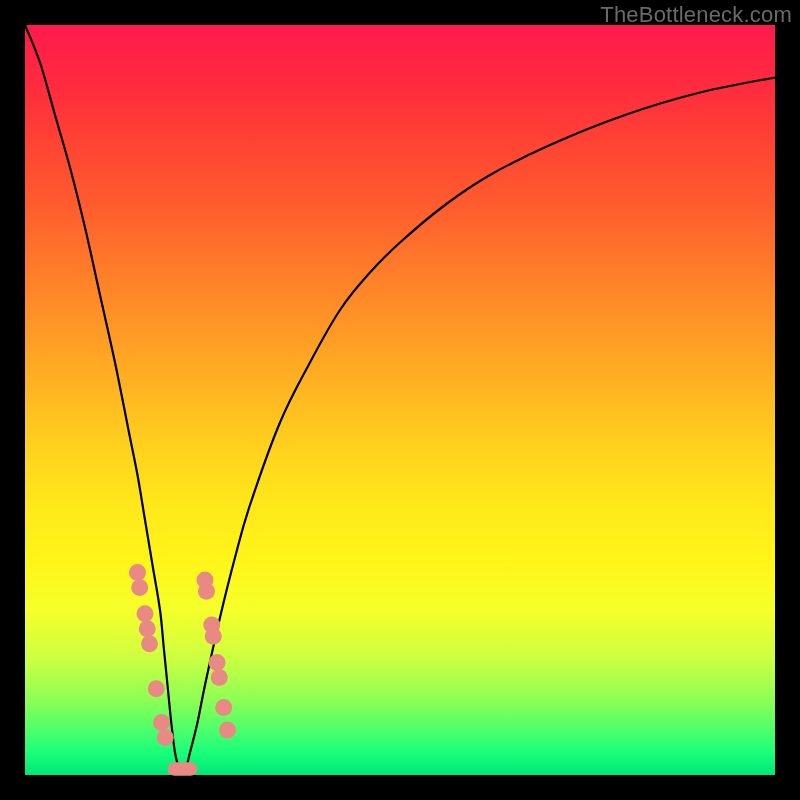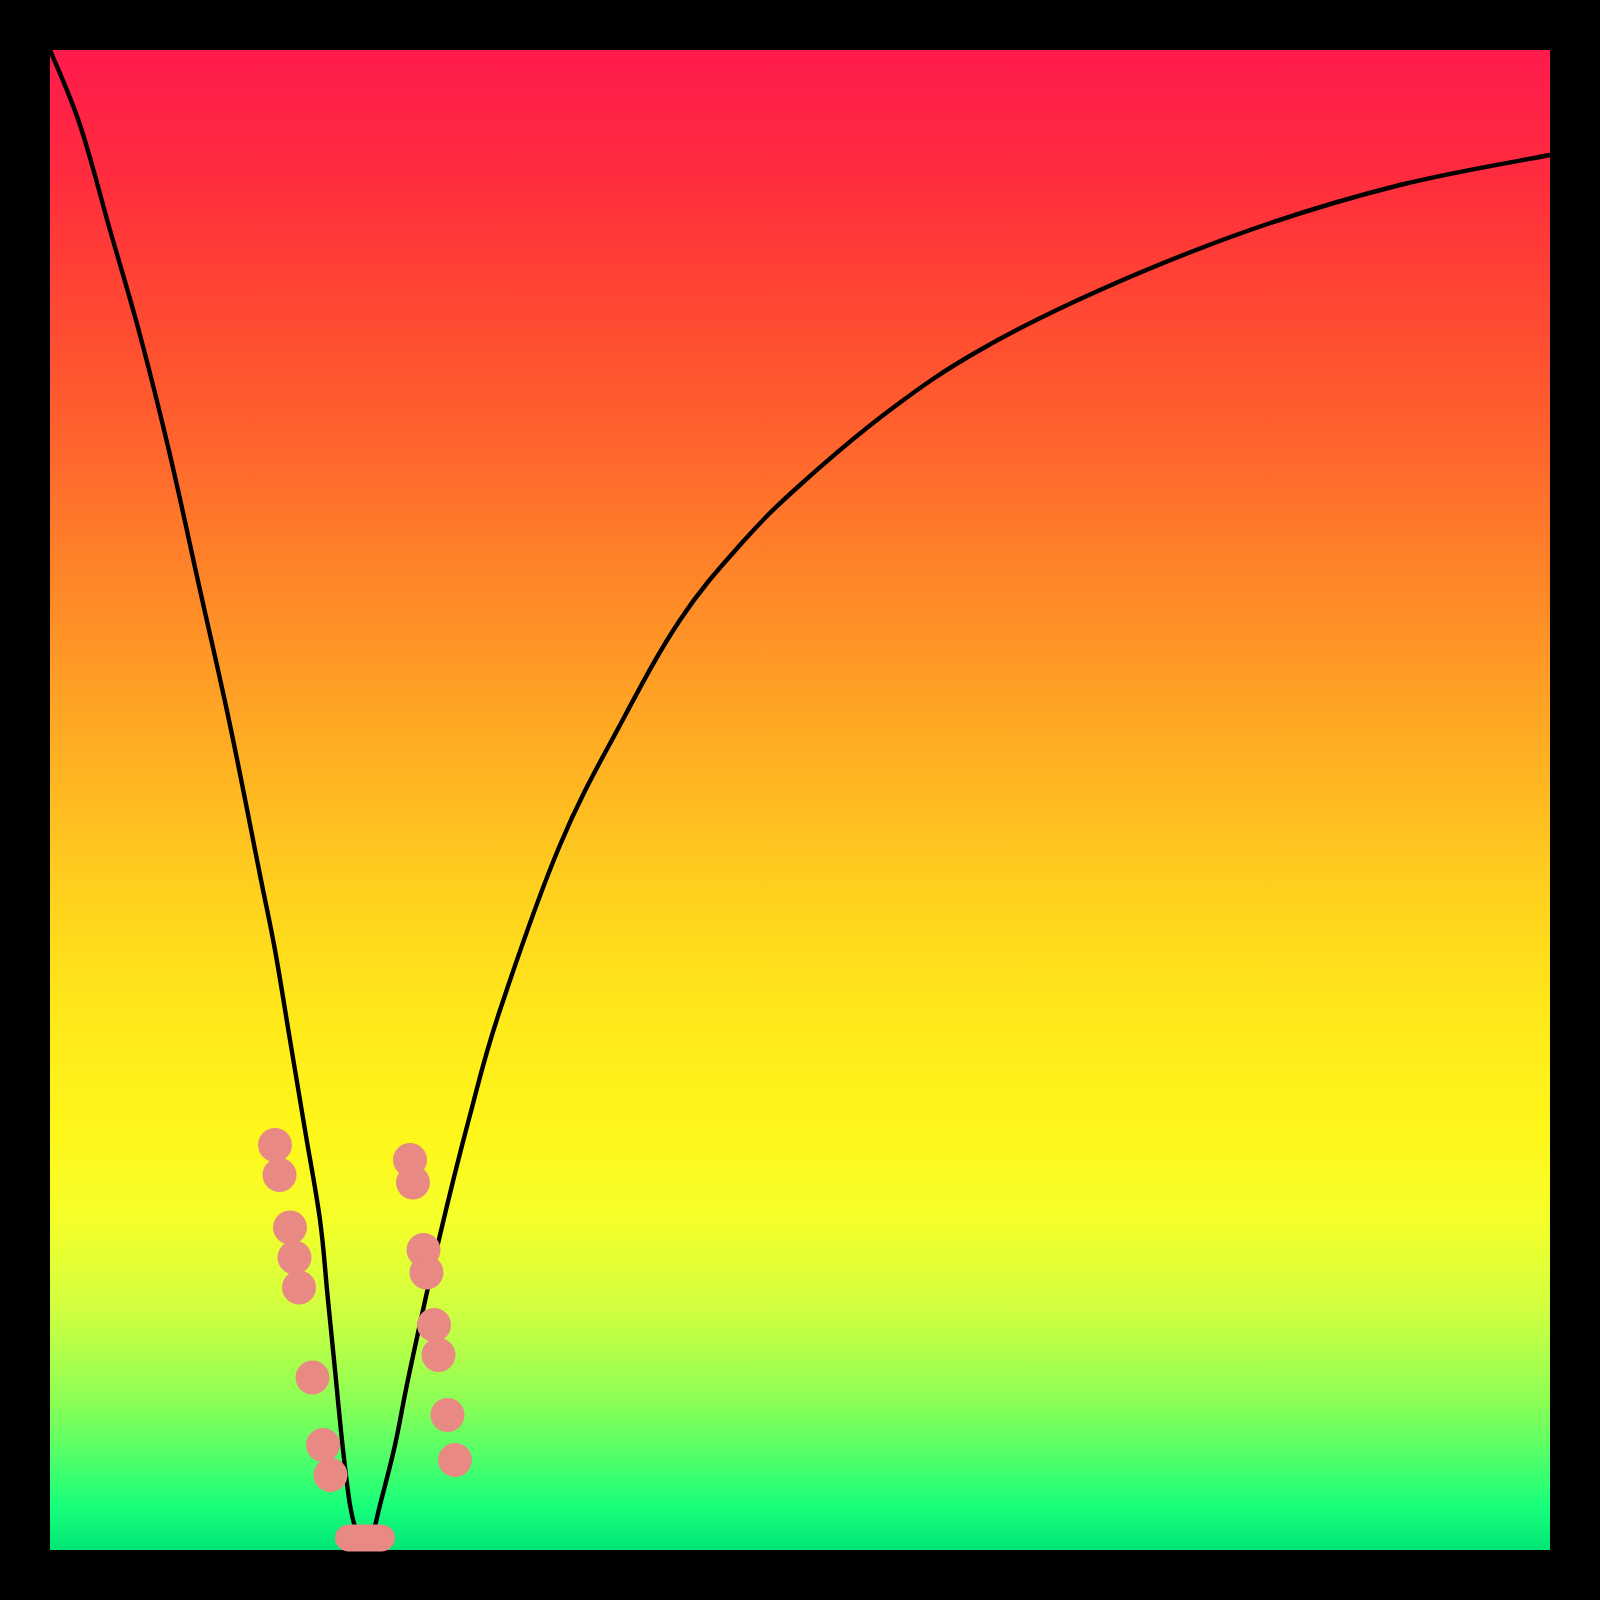--- a/index.html
+++ b/index.html
@@ -81,6 +81,7 @@
 
 <div class="frame">
 
+  <div class="watermark">TheBottleneck.com</div>
 
   <div class="plot-area">
     <svg id="plot-svg" viewBox="0 0 750 750">

